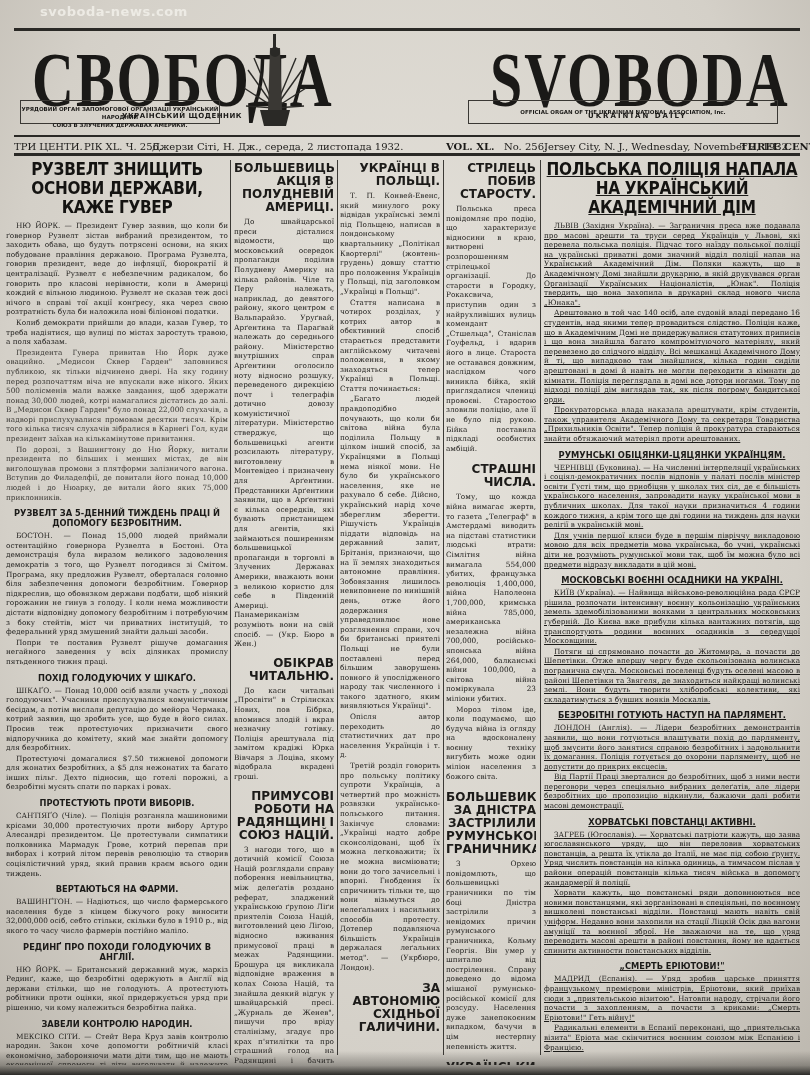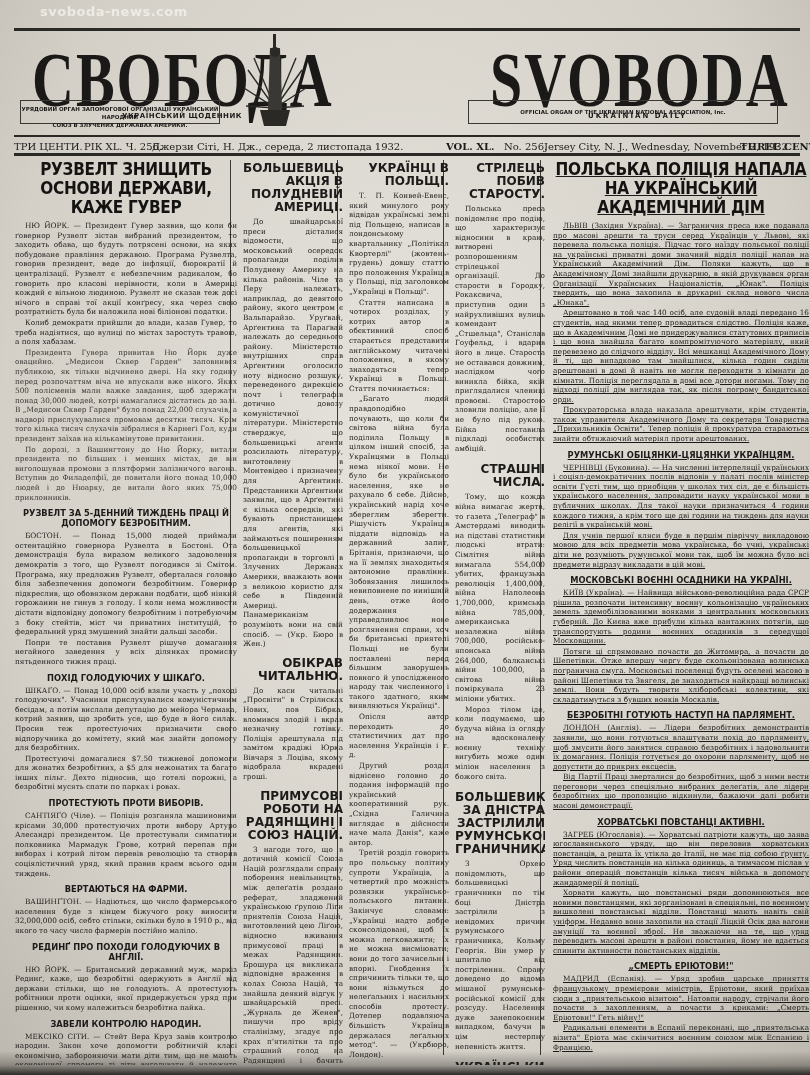--- a/index.html
+++ b/index.html
@@ -53,7 +53,7 @@
   .dateline span { position: absolute; top: 2px; white-space: nowrap; }
   .rule-mid2 { position: absolute; left: 14px; right: 10px; top: 153px; height: 3px; background: #2a2926; }
 
-  .col { position: absolute; top: 160px; overflow: hidden; font-size: 7.3px; line-height: 9.6px; text-align: justify; margin-left: 9px; }
+  .col { position: absolute; top: 160px; overflow: hidden; font-size: 7.3px; line-height: 9.6px; text-align: justify; }
   .col-1 { left: 6px; width: 222px; height: 905px; }
   .col-2 { left: 234px; width: 100px; height: 905px; }
   .col-3 { left: 340px; width: 100px; height: 905px; }

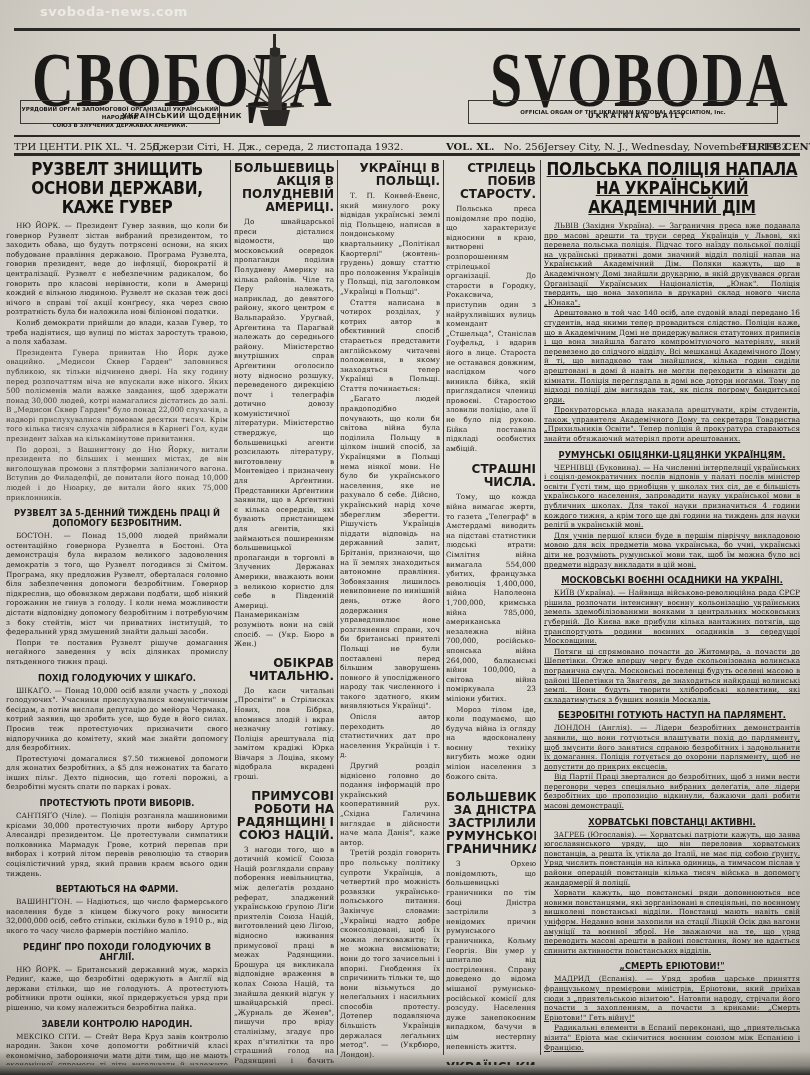--- a/index.html
+++ b/index.html
@@ -173,7 +173,6 @@
     <p class="para">Стаття написана в чотирох розділах, у котрих автор в обєктивний спосіб старається представити англійському читачеві положення, в якому знаходяться тепер Українці в Польщі. Стаття починається:</p>
     <p class="para">„Багато людей правдоподібно почувають, що коли би світова війна була поділила Польщу в цілком інший спосіб, за Українцями в Польщі нема ніякої мови. Не було би українського населення, яке не рахувало б себе. Дійсно, український нарід хоче збереглим зберегти. Рішучість Українців піддати відповідь на державний запит, Брітанія, признаючи, що на її землях знаходиться автономне правління. Зобовязання лишилось невиповнене по нинішній день, отже його додержання управедливлює нове розглянення справи, хоч би британські приятелі Польщі не були поставлені перед більшим заворушень повного й упослідженого народу так численного і такого здатного, яким виявляються Українці".</p>
     <p class="para">Опісля автор переходить до статистичних дат про населення Українців і т. д.</p>
-    <p class="para">Другий розділ віднісено головно до подання інформацій про український кооперативний рух. „Східна Галичина виглядає в дійсности наче мала Данія", каже автор.</p>
     <p class="para">Третій розділ говорить про польську політику супроти Українців, а четвертий про можність розвязки українсько-польського питання. Закінчує словами: „Українці надто добре сконсолідовані, щоб їх можна легковажити; їх не можна висміювати; вони до того зачисельні і впорні. Гнобдення їх спричинить тільки те, що вони візьмуться до нелеґальних і насильних способів протесту. Дотепер подавляюча більшість Українців держалася леґальних метод". — (Укрбюро, Лондон).</p>
     <div class="small-head" style="margin-top:10px">ЗА АВТОНОМІЮ СХІДНЬОЇ ГАЛИЧИНИ.</div>
 

